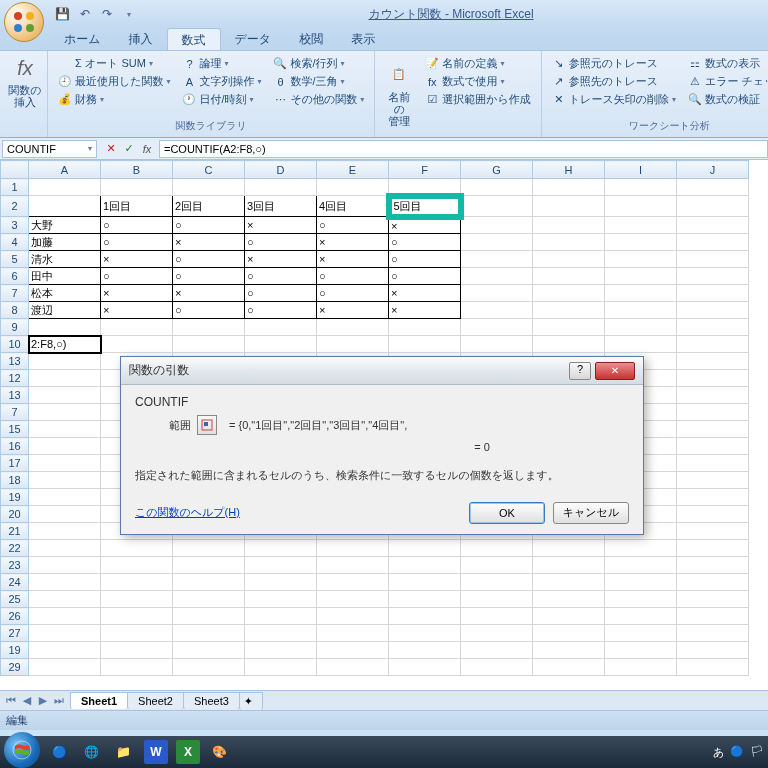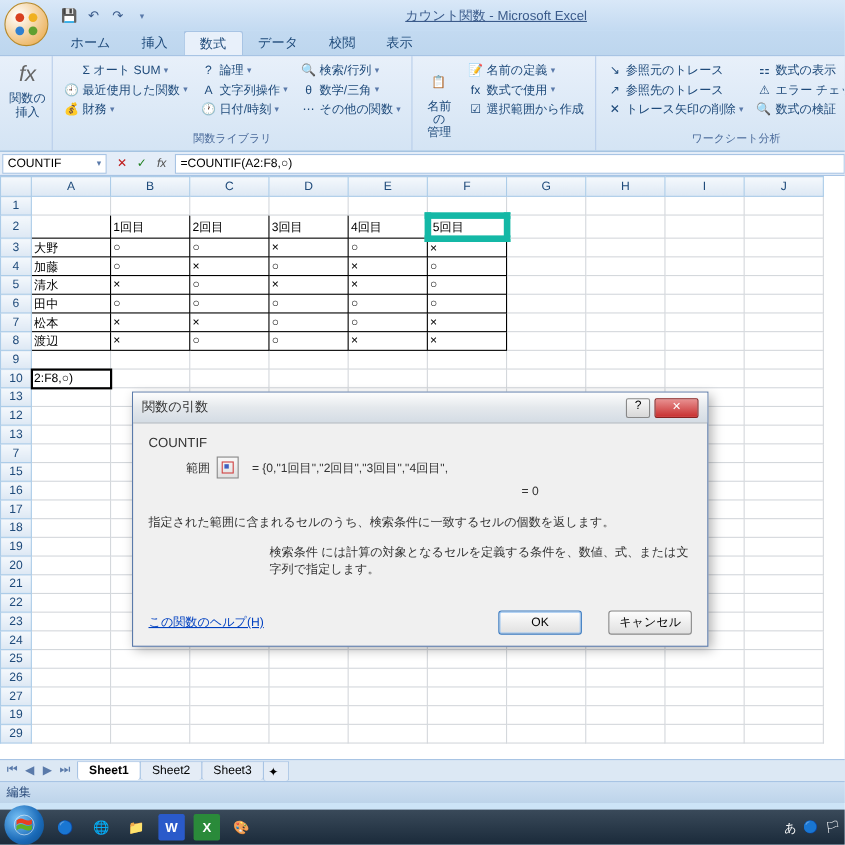--- a/index.html
+++ b/index.html
@@ -716,7 +716,6 @@
     </div>
     <div style="text-align:center;margin:4px 0 4px 200px">= 0</div>
     <div class="desc-text">指定された範囲に含まれるセルのうち、検索条件に一致するセルの個数を返します。</div>
-    <div class="desc-sub">検索条件 には計算の対象となるセルを定義する条件を、数値、式、または文字列で指定します。</div>
     <div class="dialog-footer">
       <span class="help-link">この関数のヘルプ(H)</span>
       <div class="dialog-btns">

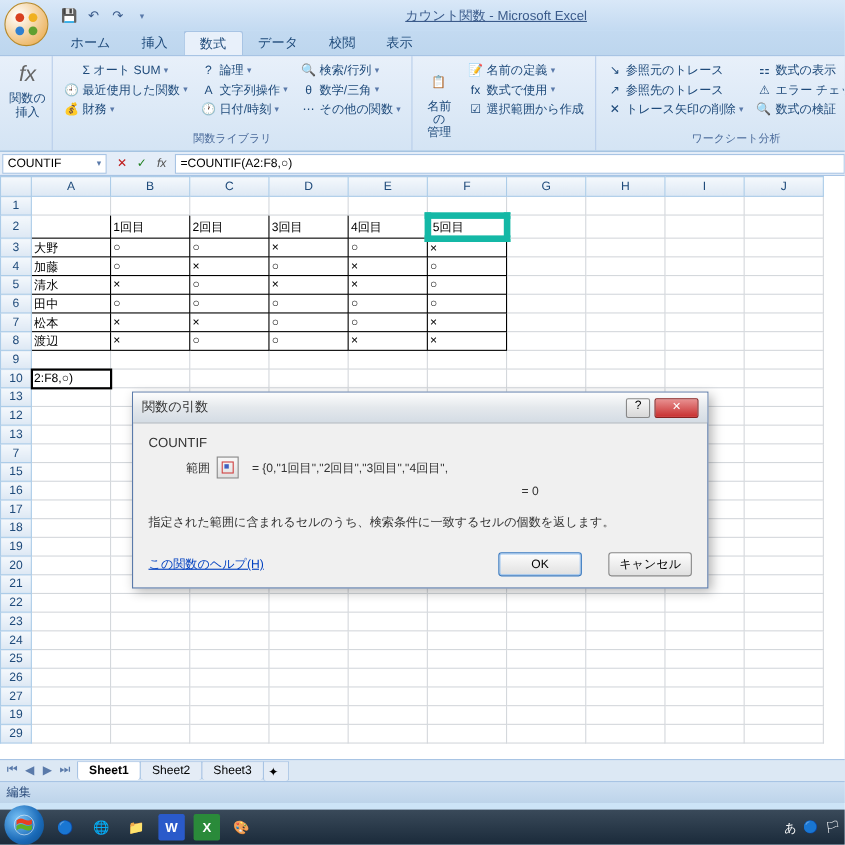--- a/index.html
+++ b/index.html
@@ -86,7 +86,7 @@
 .result-row { margin: 20px 0 10px; }
 .dialog-footer { display: flex; align-items: center; padding-top: 8px; }
 .help-link { color: #0040c0; text-decoration: underline; cursor: pointer; }
-.dialog-btns { margin-left: auto; display: flex; gap: 24px; }
+.dialog-btns { margin-left: auto; display: flex; gap: 8px; }
 .dlg-btn { width: 76px; height: 22px; background: linear-gradient(#fdfdfd, #e0e0e0); border: 1px solid #888; border-radius: 3px; font-size: 11px; cursor: pointer; }
 .dlg-btn.primary { border: 1px solid #3a7ac0; box-shadow: inset 0 0 0 1px #9ac4f0; }
 </style>

